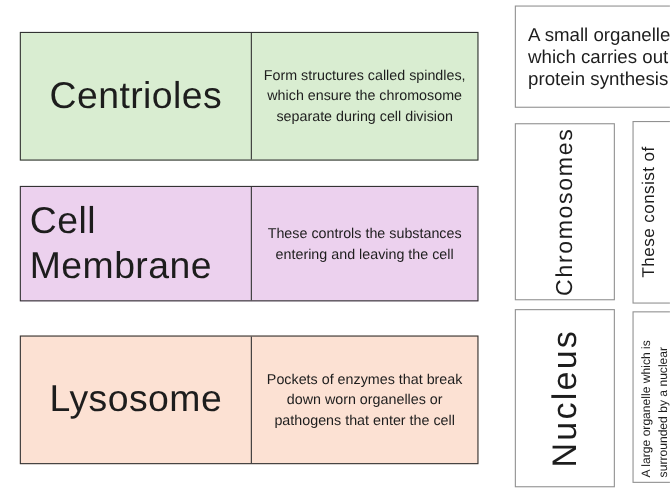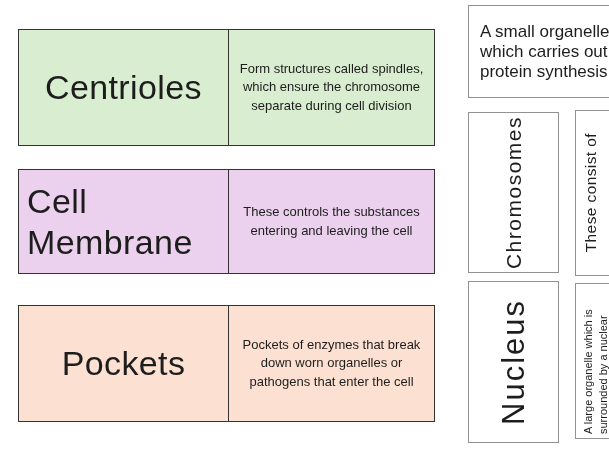--- a/index.html
+++ b/index.html
@@ -83,7 +83,7 @@
   </div>
 
   <div class="card card-3" style="background-color: rgb(252, 225, 211);">
-    <div class="card-name">Pockets</div>
+    <div class="card-name">Lysosome</div>
     <div class="card-desc">Pockets of enzymes that break down worn organelles or pathogens that enter the cell</div>
   </div>
 

